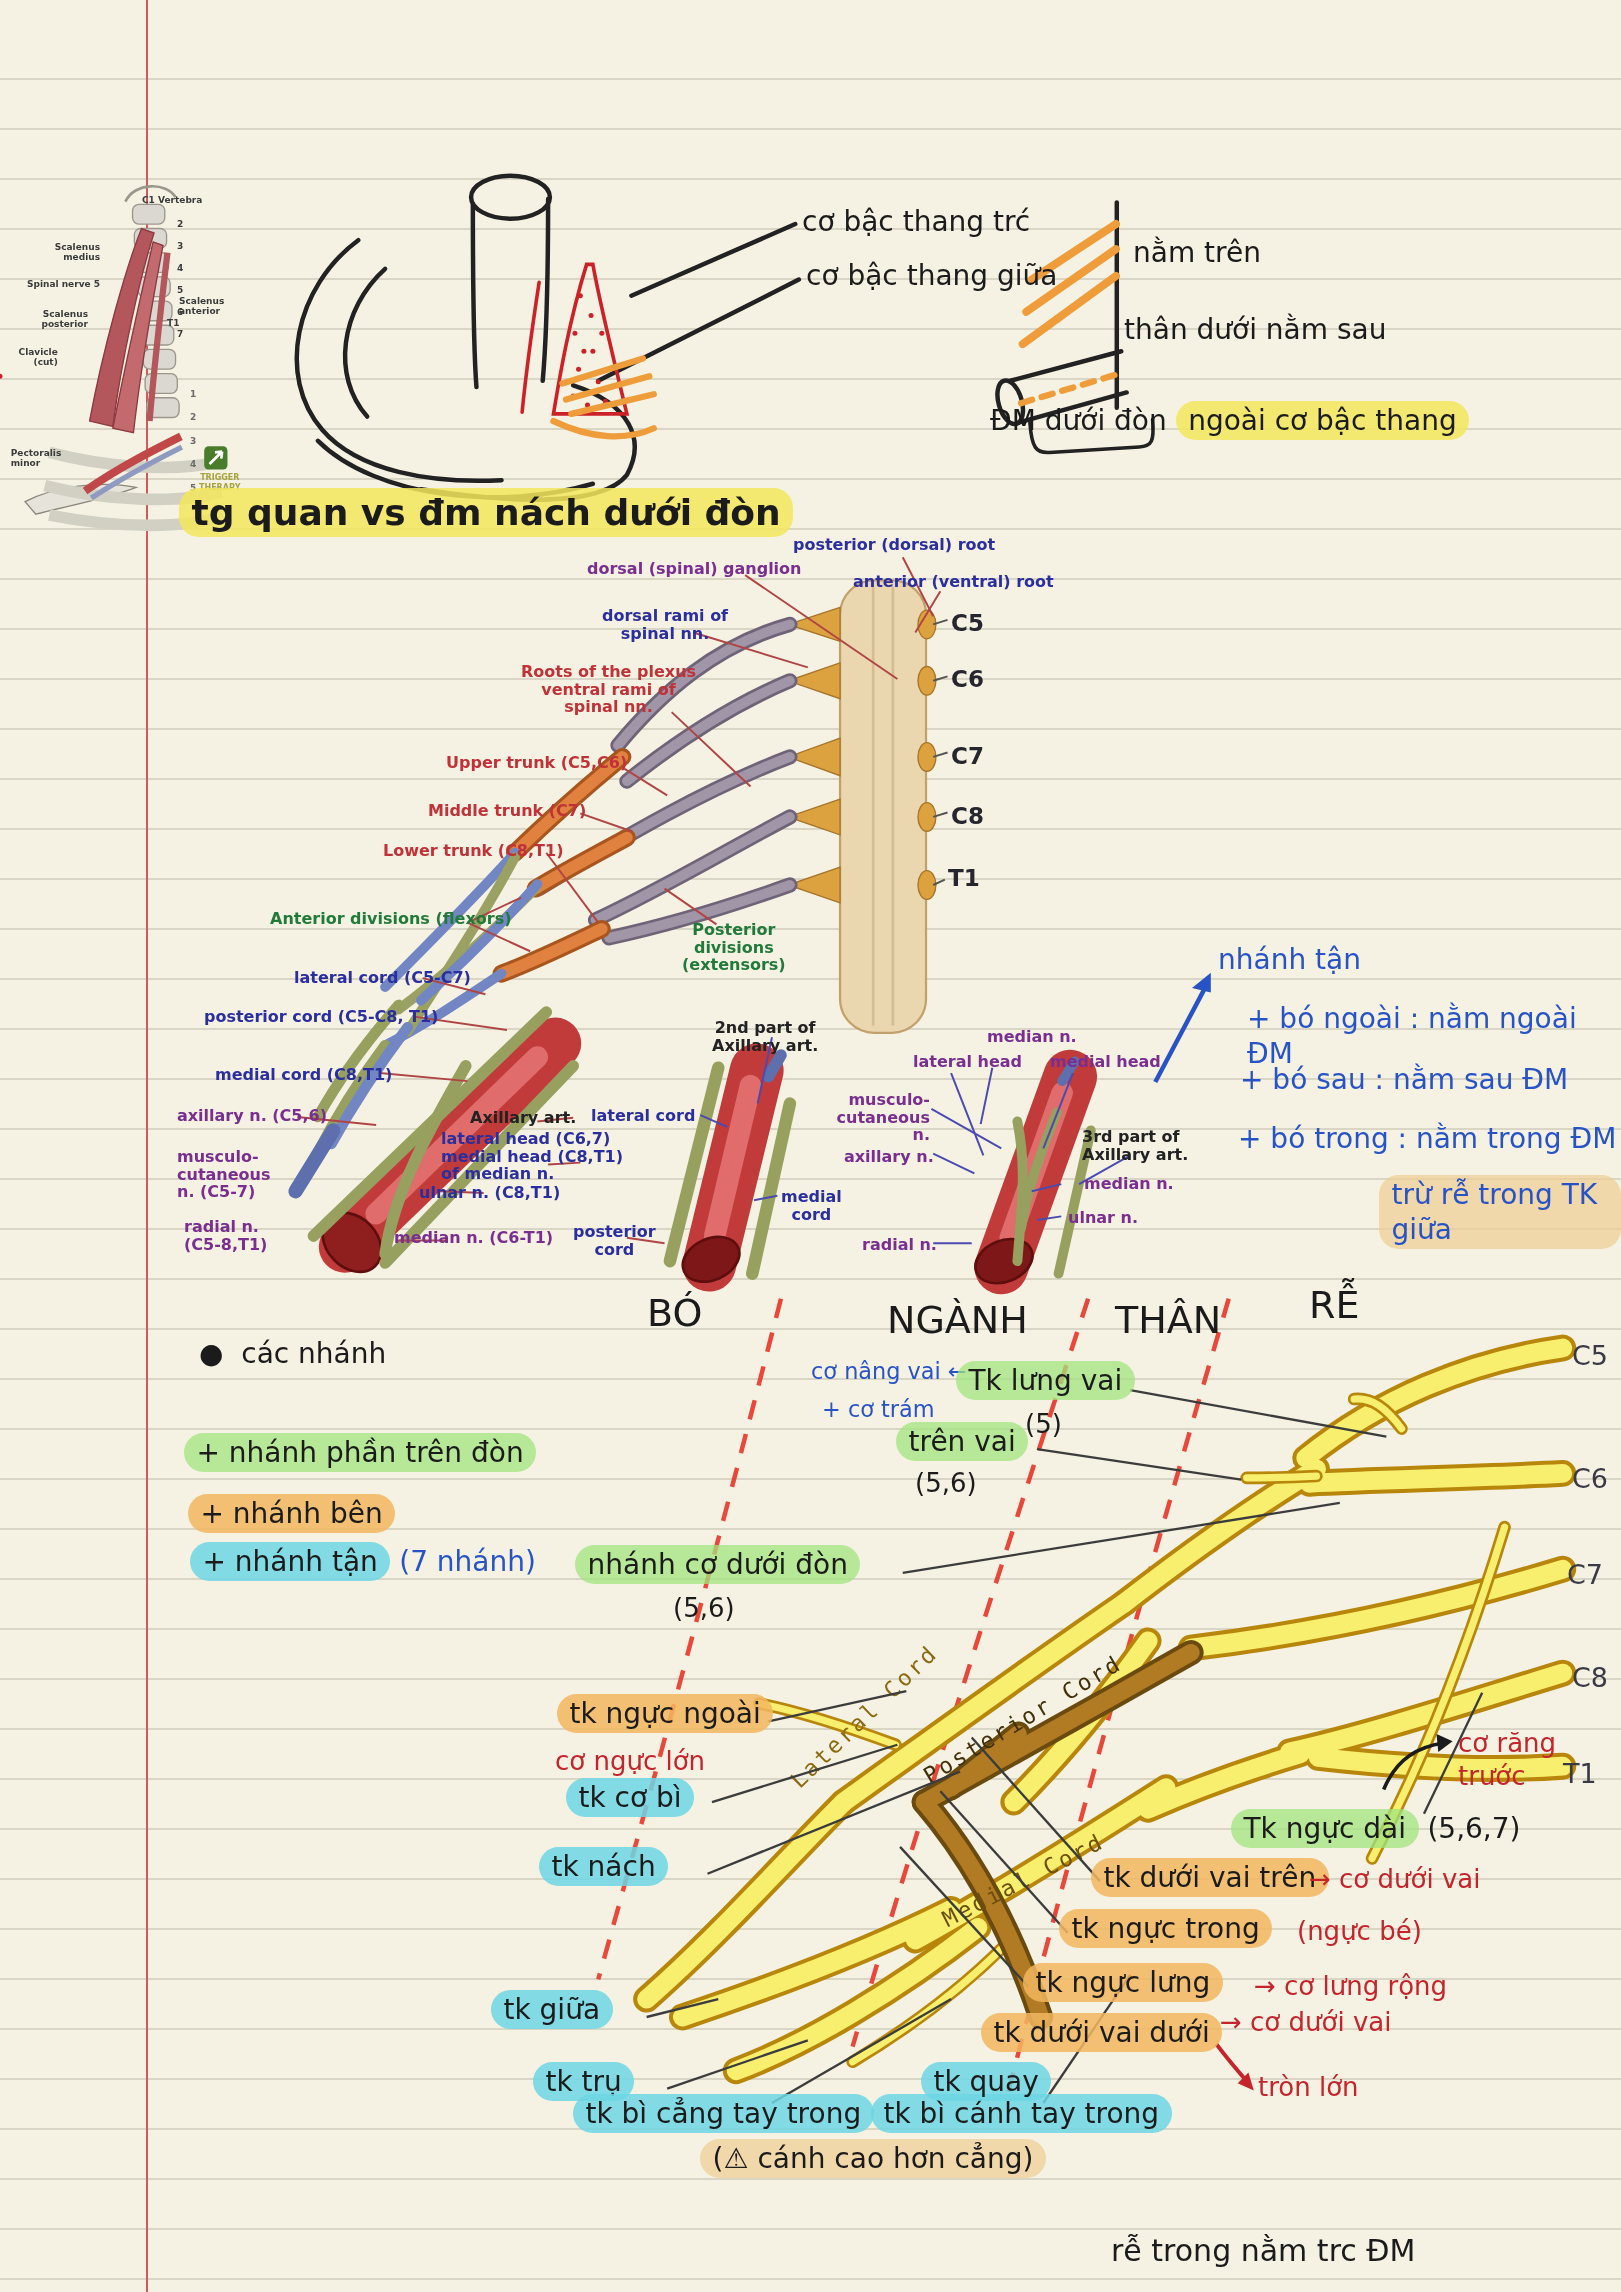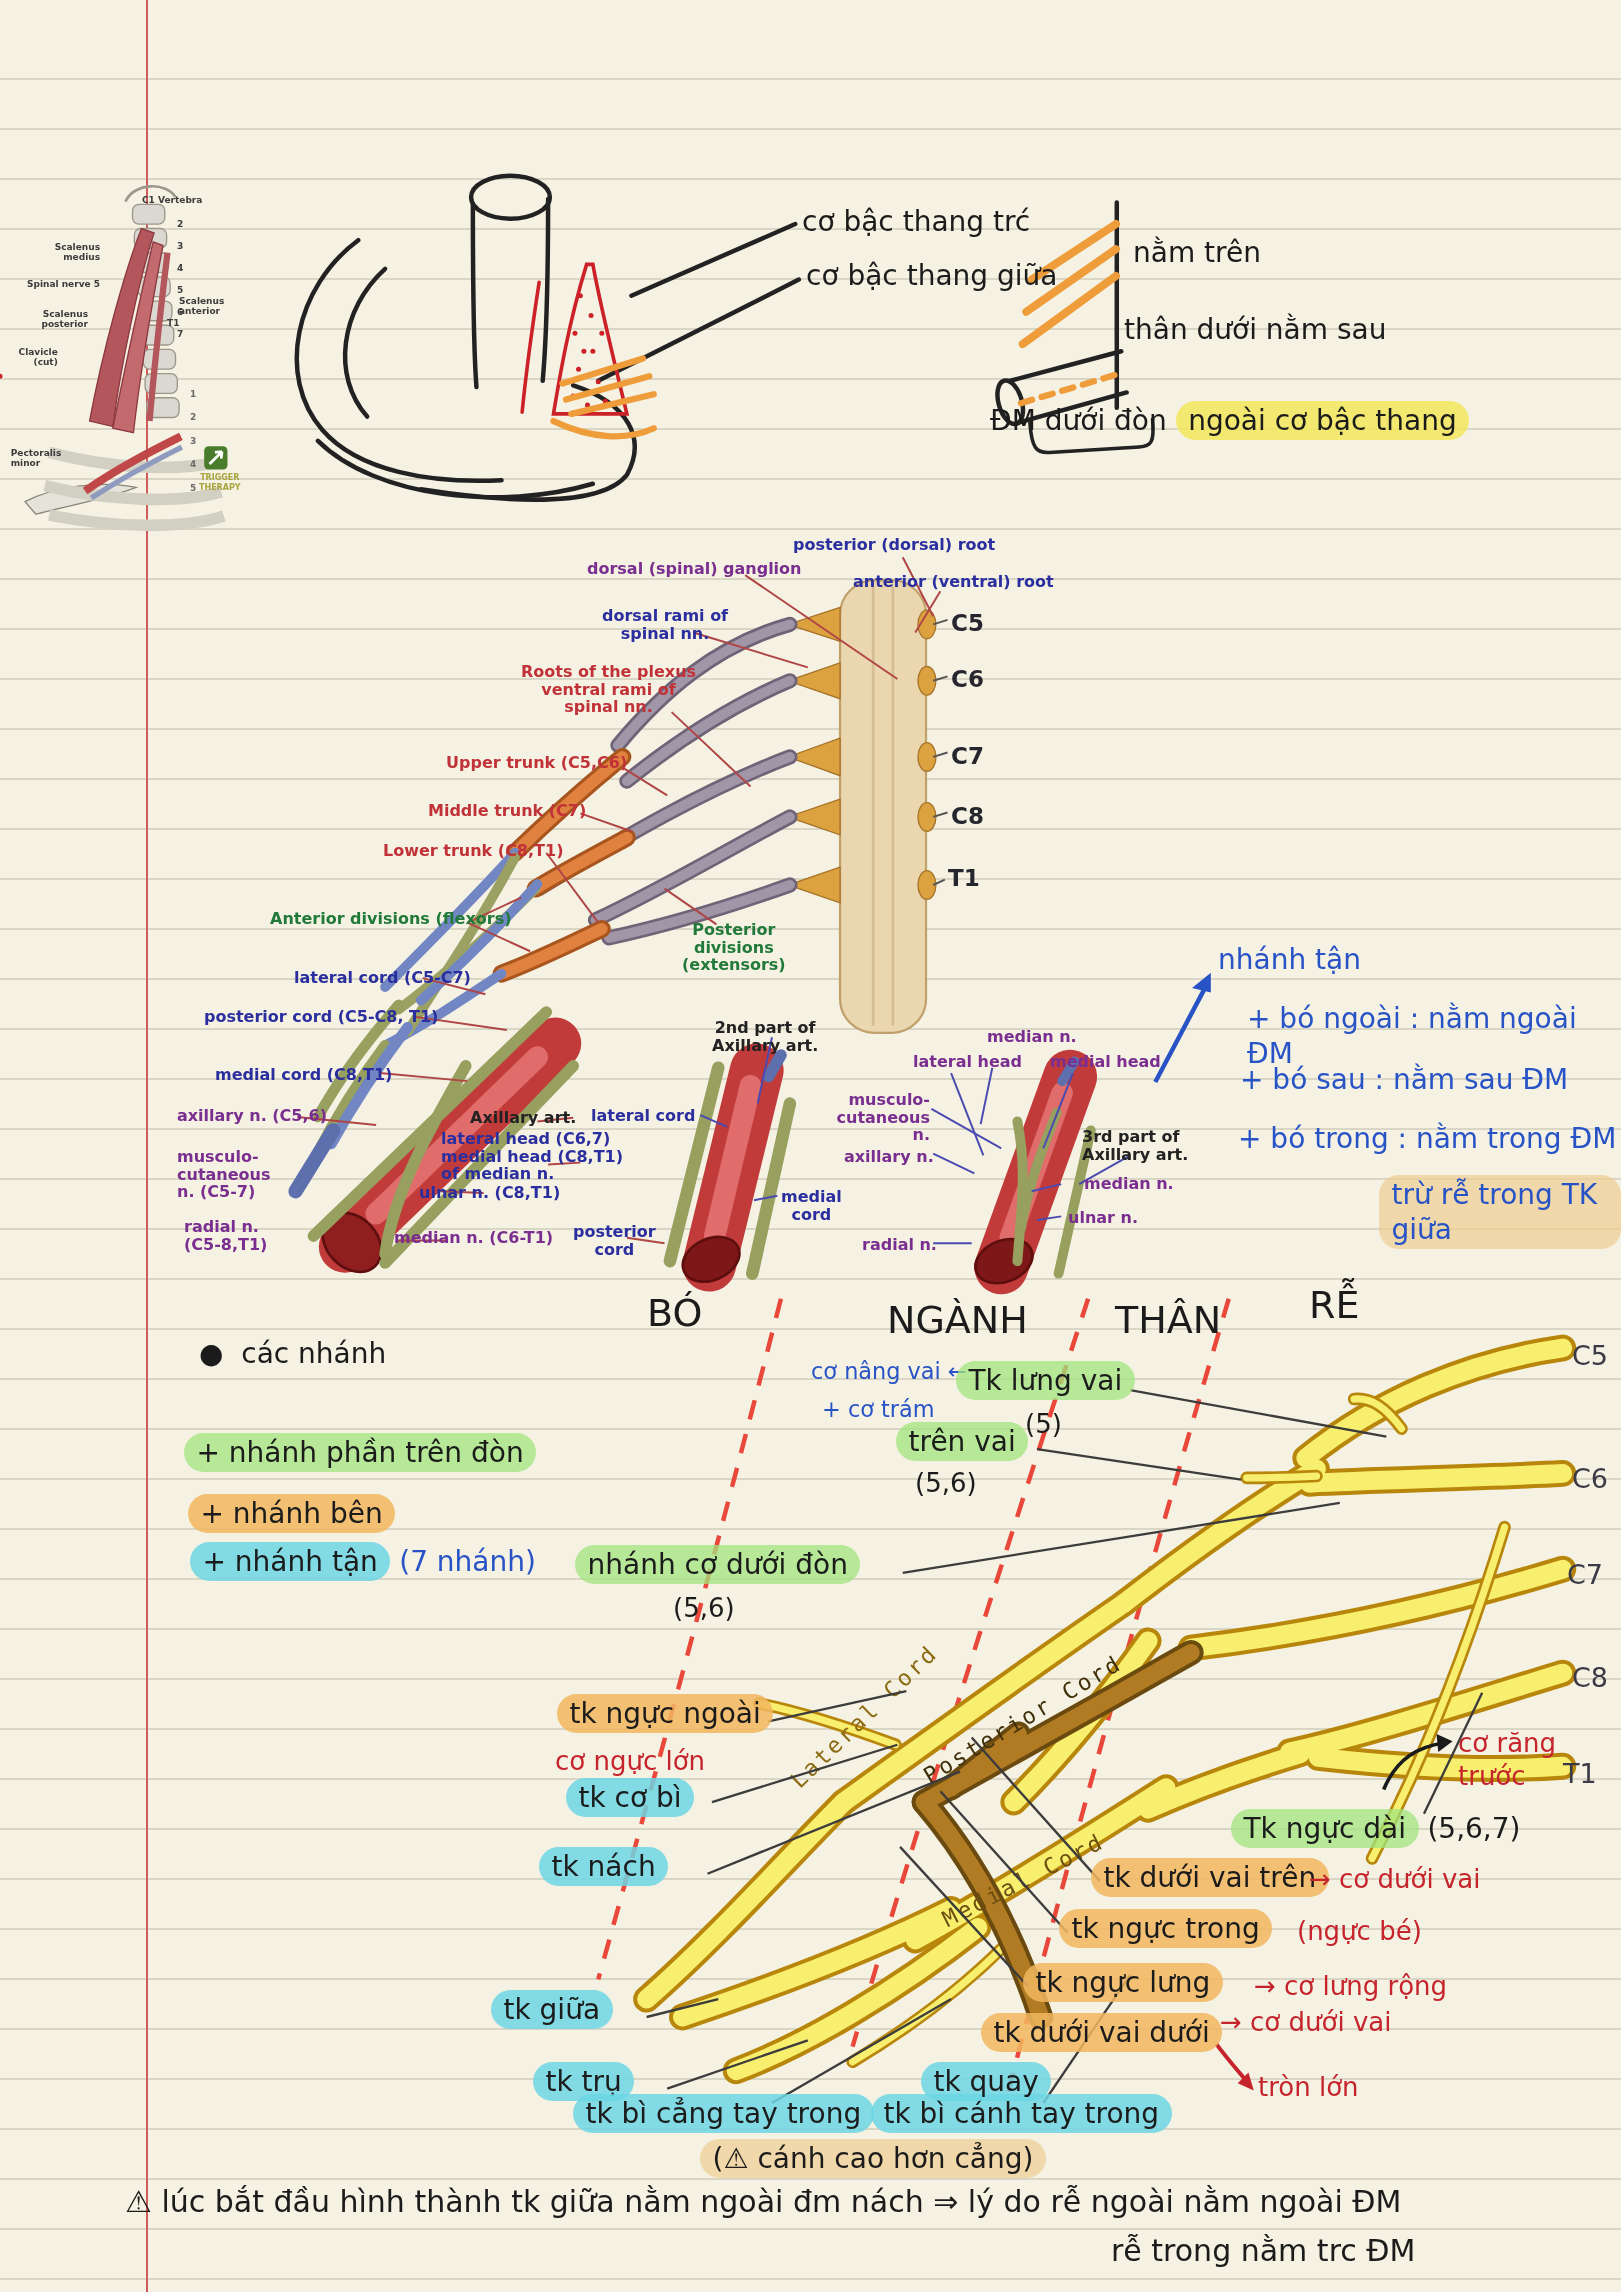--- a/index.html
+++ b/index.html
@@ -378,6 +378,7 @@
 <div class="lbl hw" style="left:1124px;top:312px;">thân dưới nằm sau</div>
 <div class="lbl hw" style="left:990px;top:401px;"><span>ĐM dưới đòn </span><span class="pill hl-yellow">ngoài cơ bậc thang</span></div>
 
+<div class="lbl hw-lg" style="left:179px;top:488px;"><span class="pill hl-yellow">tg quan vs đm nách dưới đòn</span></div>
 
 <div class="lbl pr pr-blue" style="left:793px;top:536px;">posterior (dorsal) root</div>
 <div class="lbl pr pr-purple" style="left:587px;top:560px;">dorsal (spinal) ganglion</div>

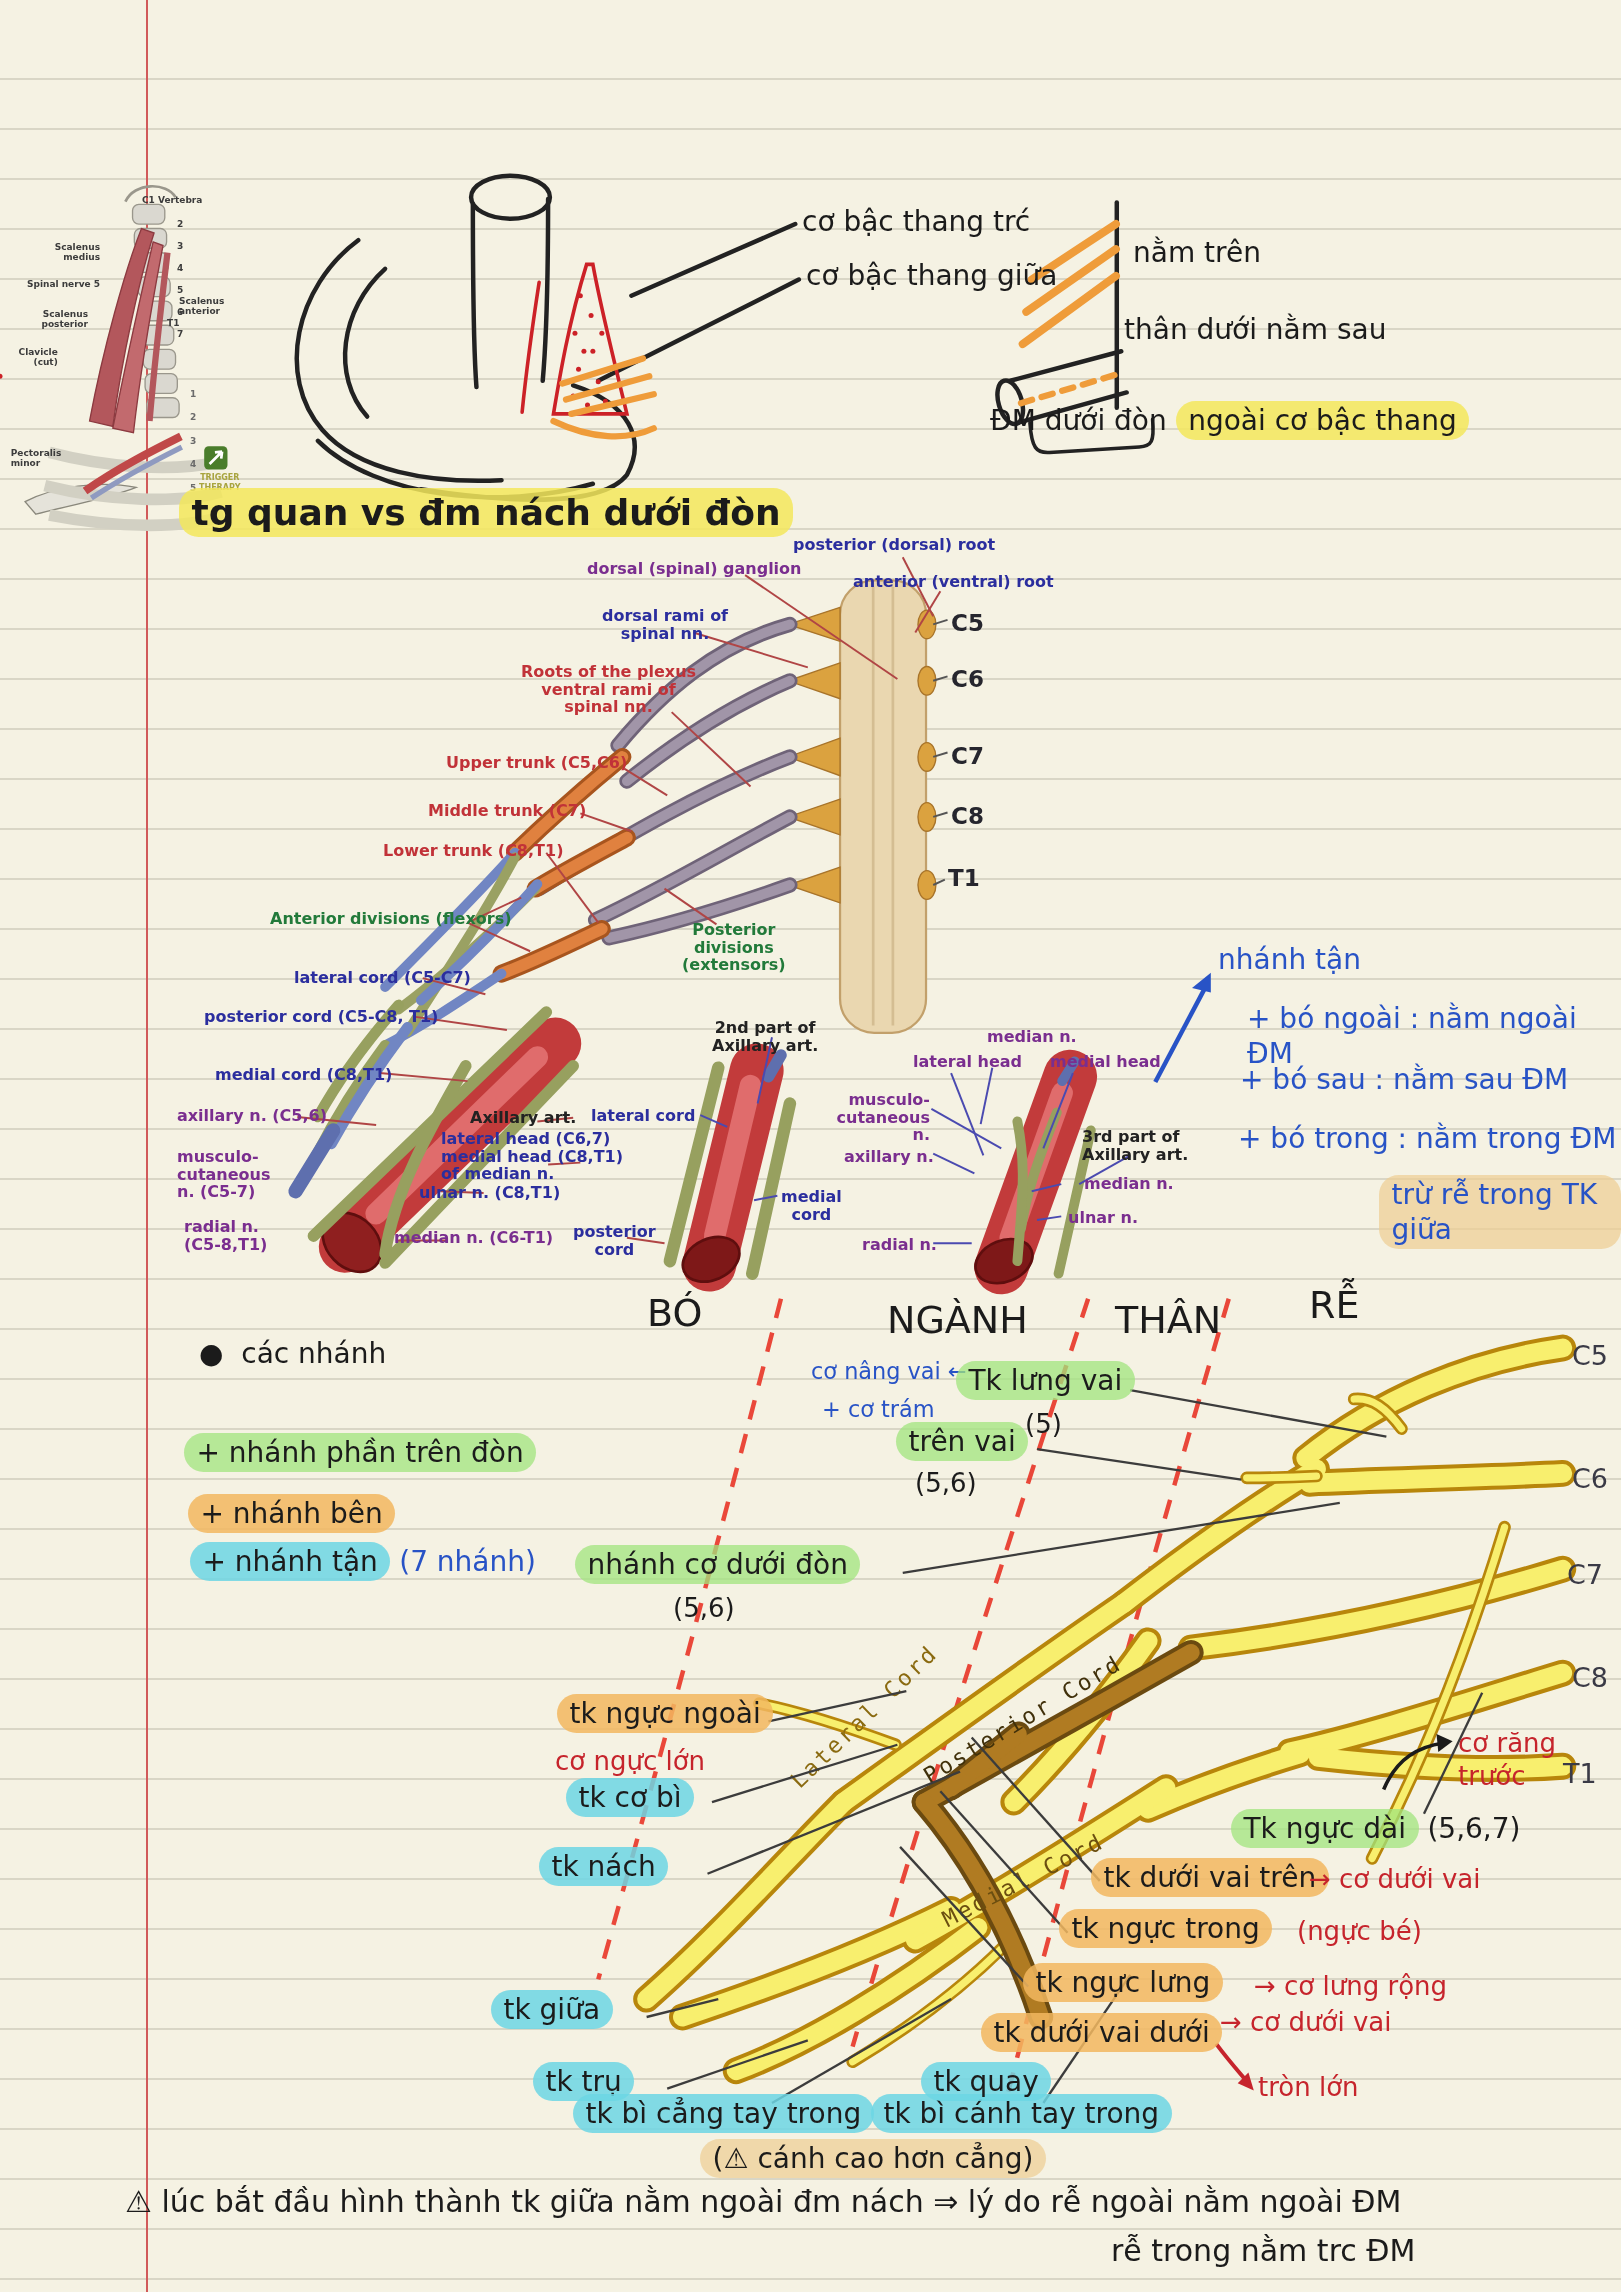--- a/index.html
+++ b/index.html
@@ -486,7 +486,6 @@
 <div class="lbl hroot" style="left:1572px;top:1661px;">C8</div>
 <div class="lbl hroot" style="left:1563px;top:1757px;">T1</div>
 
-<div class="lbl" style="left:125px;top:2183px;font-size:30px;">⚠ lúc bắt đầu hình thành tk giữa nằm ngoài đm nách ⇒ lý do rễ ngoài nằm ngoài ĐM</div>
 <div class="lbl" style="left:1111px;top:2232px;font-size:30px;">rễ trong nằm trc ĐM</div>
 
 </div>

